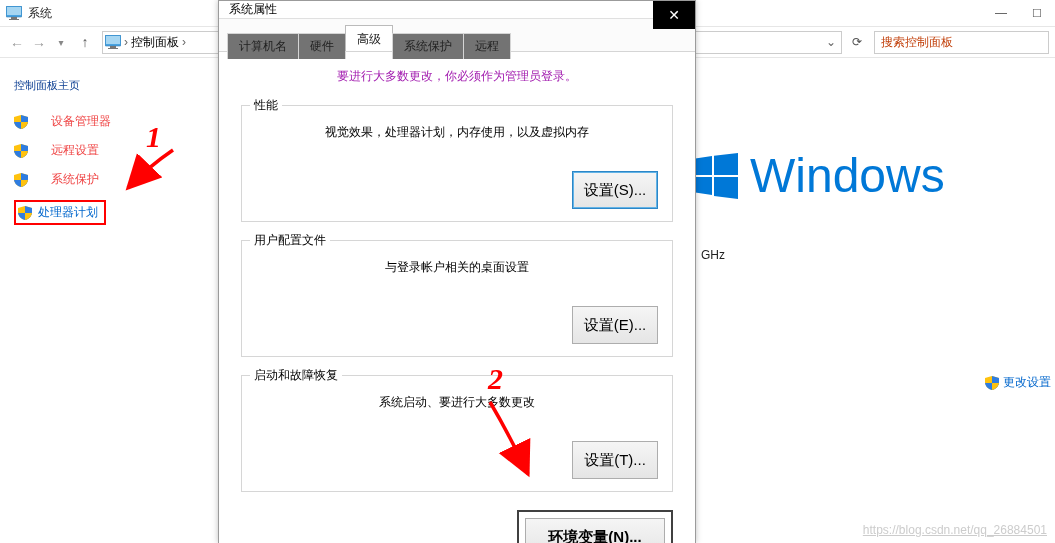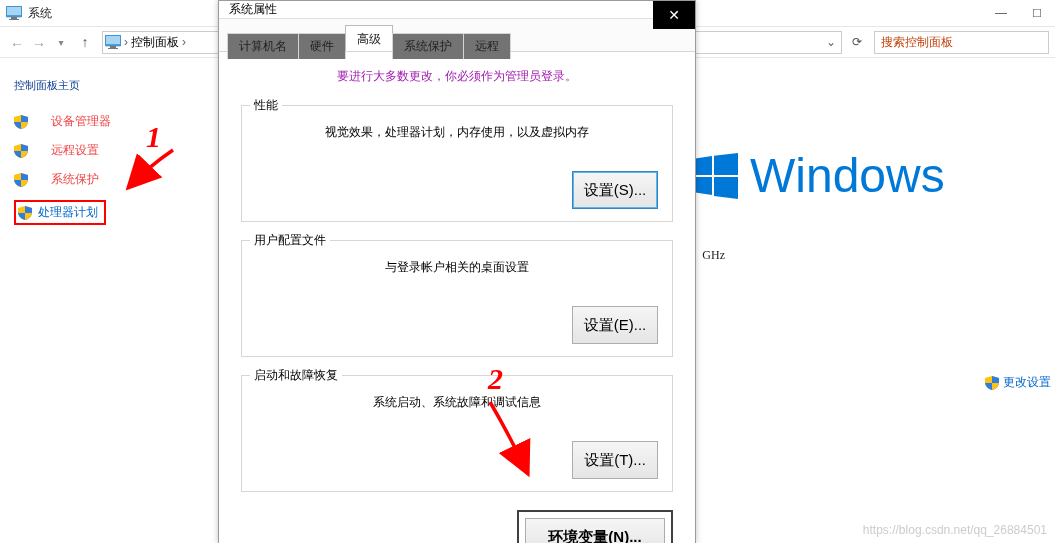--- a/index.html
+++ b/index.html
@@ -33,7 +33,7 @@
   .content-right { position:absolute; right:8px; top:58px; width:355px; padding-top:90px; display:flex; flex-direction:column; }
   .windows-brand { display:flex; align-items:center; gap:12px; margin-right:-6px;}
   .windows-text { color:#0078d7; font-size:48px; font-weight:300;}
-  .ghz { color:#222; position:absolute; right:330px; top:248px;font-family:Liberation Serif, serif;}
+  .ghz { color:#222; position:absolute; right:330px; top:248px;}
   .change-settings{ display:flex; align-items:center; gap:4px; color:#0066cc; position:absolute; right:4px; top:374px;}
   .watermark{ position:absolute; right:8px; bottom:6px; color:#ccc; font-size:12px;}
 

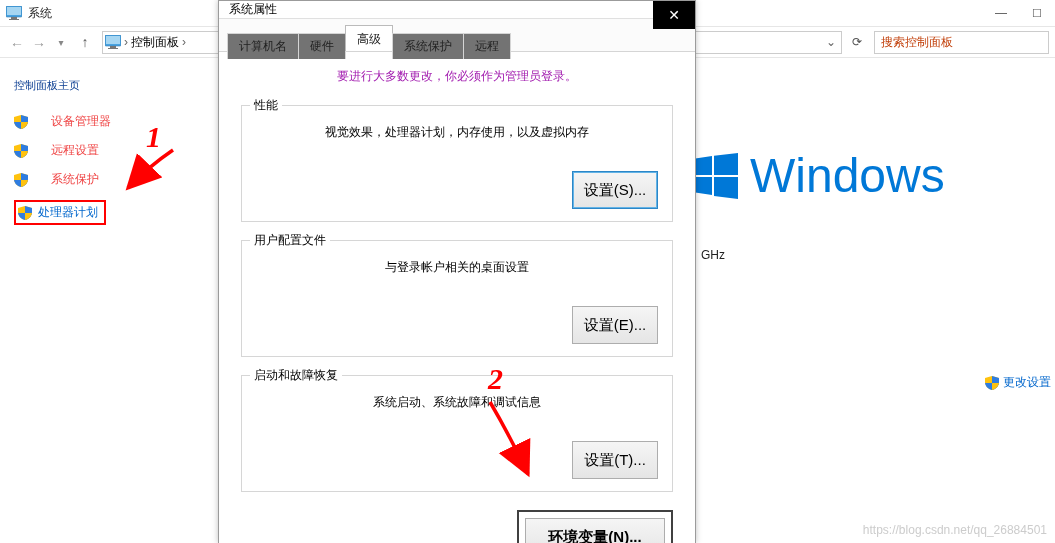--- a/index.html
+++ b/index.html
@@ -209,7 +209,7 @@
 
     <div class="group">
       <span class="group-label">启动和故障恢复</span>
-      <div class="group-desc">系统启动、系统故障和调试信息</div>
+      <div class="group-desc">系统启动、要进行大多数更改</div>
       <div class="group-btn-row">
         <div class="btn">设置(T)...</div>
       </div>

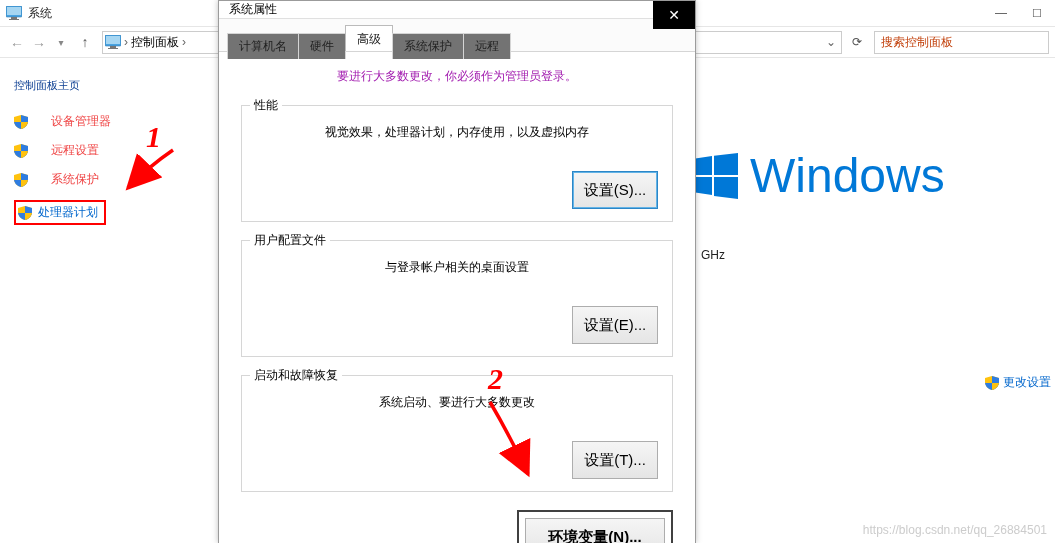--- a/index.html
+++ b/index.html
@@ -35,7 +35,7 @@
   .windows-text { color:#0078d7; font-size:48px; font-weight:300;}
   .ghz { color:#222; position:absolute; right:330px; top:248px;}
   .change-settings{ display:flex; align-items:center; gap:4px; color:#0066cc; position:absolute; right:4px; top:374px;}
-  .watermark{ position:absolute; right:8px; bottom:6px; color:#ccc; font-size:12px;}
+  .watermark{ position:absolute; right:8px; bottom:6px; color:#ccc; font-size:12px;text-decoration:underline;}
 
   
   .dialog { position:absolute; left:218px; top:0; width:478px; height:543px; background:#fff; border:1px solid #9b9b9b; box-shadow:0 0 6px rgba(0,0,0,.25); display:flex; flex-direction:column;text-align:center;}

